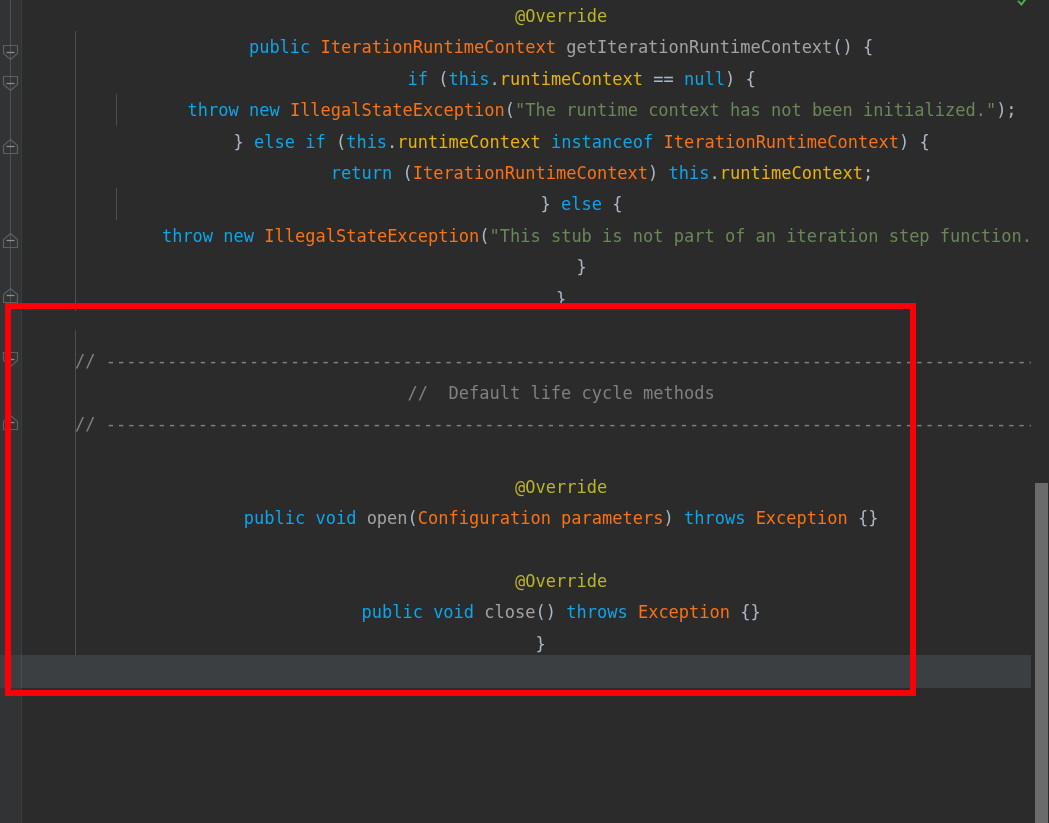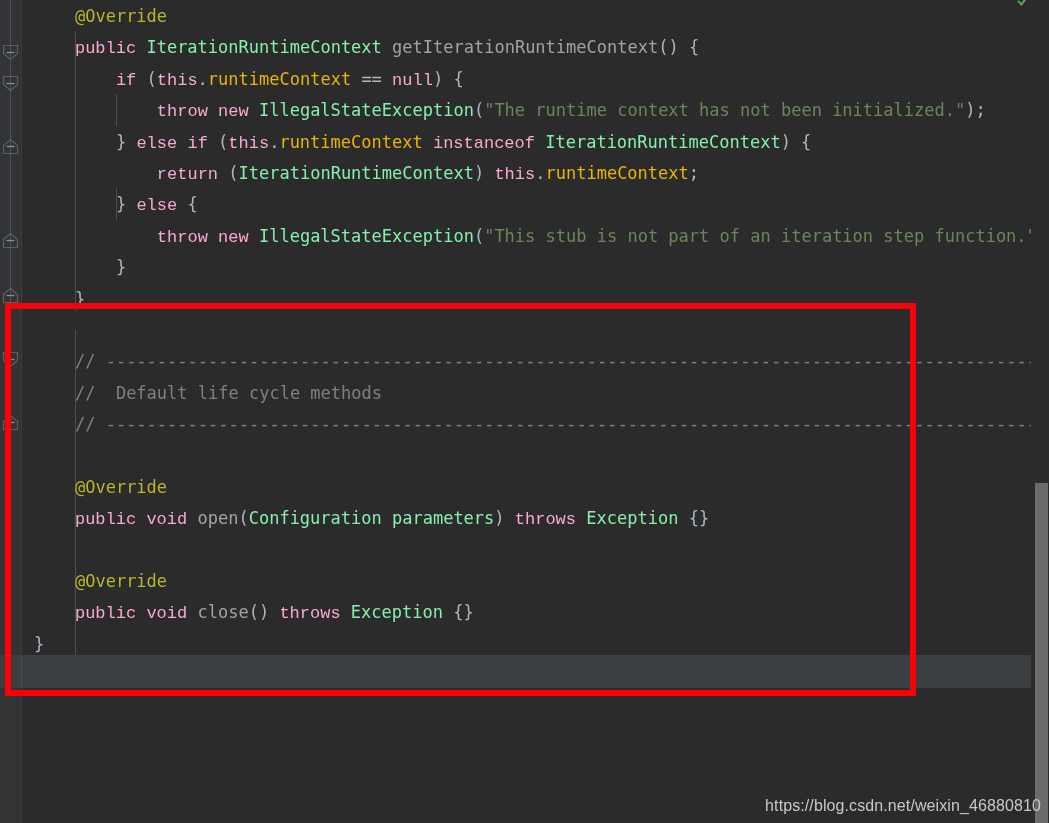--- a/index.html
+++ b/index.html
@@ -31,7 +31,7 @@
   
   .code-area {
     position: absolute; left: 22px; top: 0; width: 1009px; height: 655px;
-    background: #2b2b2b; overflow: hidden;
+    background: #2b2b2b; overflow: hidden; text-align: center;
   }
   .code {
     position: absolute; left: 0; top: 0;

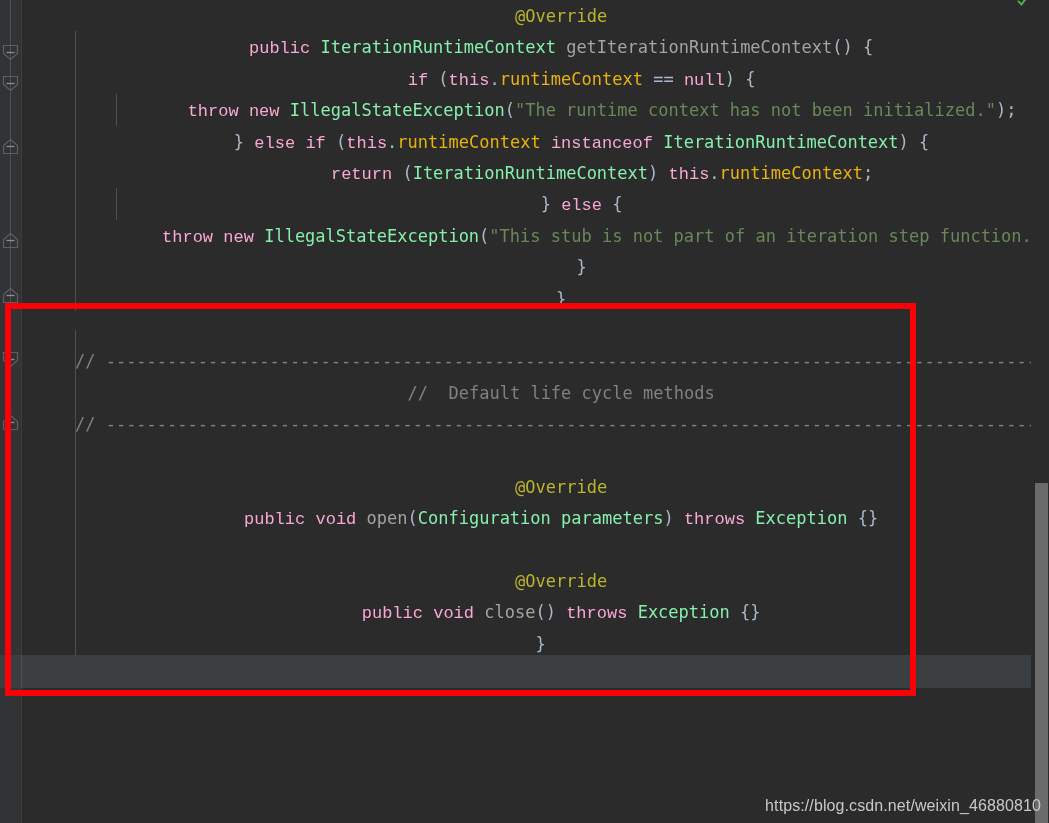--- a/index.html
+++ b/index.html
@@ -51,7 +51,7 @@
 
   
   .t-anno   { color: #bbb529; }
-  .t-kw     { color: #f9a8d4; font-family: Liberation Mono, monospace; }
+  .t-kw     { color: #0ea5e9; }
   .t-type   { color: #86efac; }
   .t-method { color: #a3a3a3; }
   .t-field  { color: #eab308; }

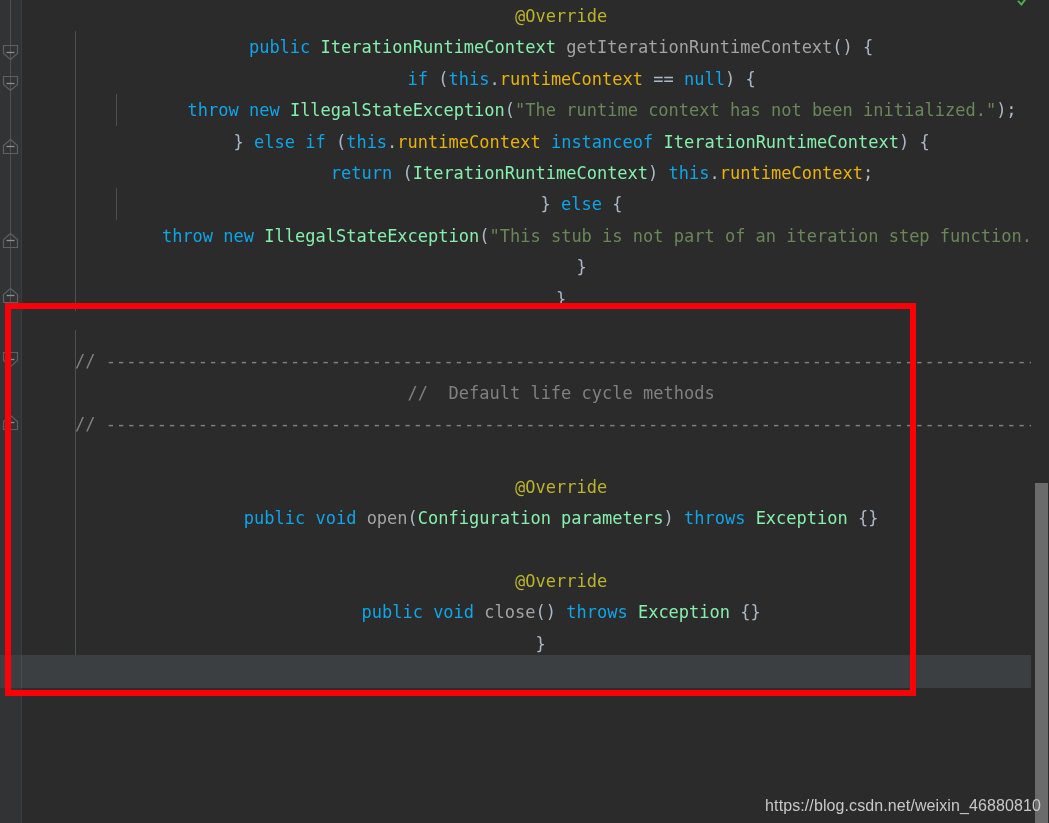--- a/index.html
+++ b/index.html
@@ -52,7 +52,7 @@
   
   .t-anno   { color: #bbb529; }
   .t-kw     { color: #0ea5e9; }
-  .t-type   { color: #86efac; }
+  .t-type   { color: #f97316; }
   .t-method { color: #a3a3a3; }
   .t-field  { color: #eab308; }
   .t-str    { color: #6a8759; }

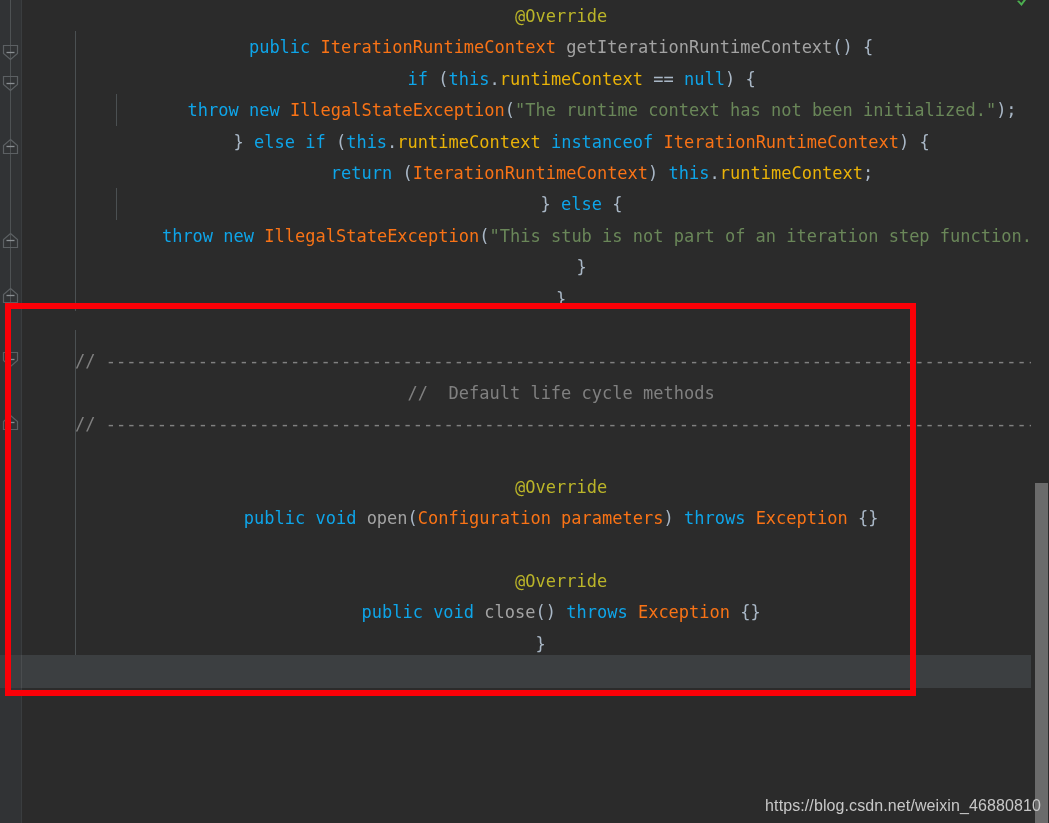--- a/index.html
+++ b/index.html
@@ -202,7 +202,6 @@
 
   <div class="red-box"></div>
 
-  <div class="watermark">https://blog.csdn.net/weixin_46880810</div>
 
 </div>
 

